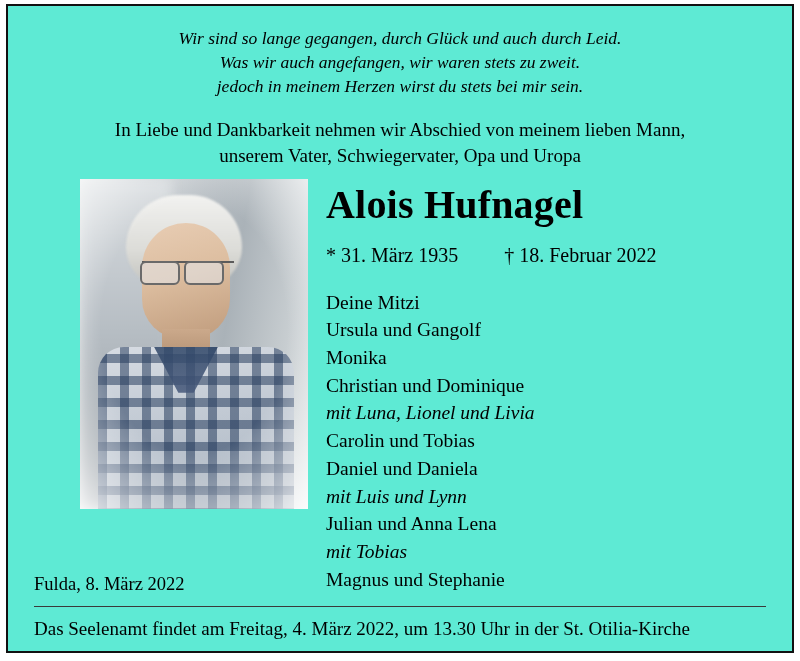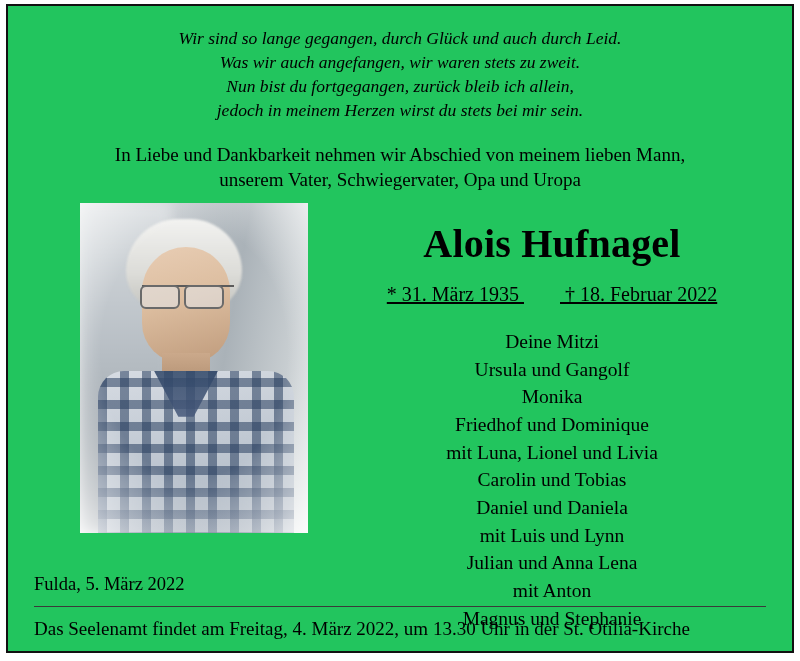--- a/index.html
+++ b/index.html
@@ -21,7 +21,7 @@
     margin: 4px auto 0 auto;
     border: 2px solid #111111;
     box-sizing: border-box;
-    background: #22c55e;
+    background: #5eead4;
     padding: 0;
   }
   .poem {

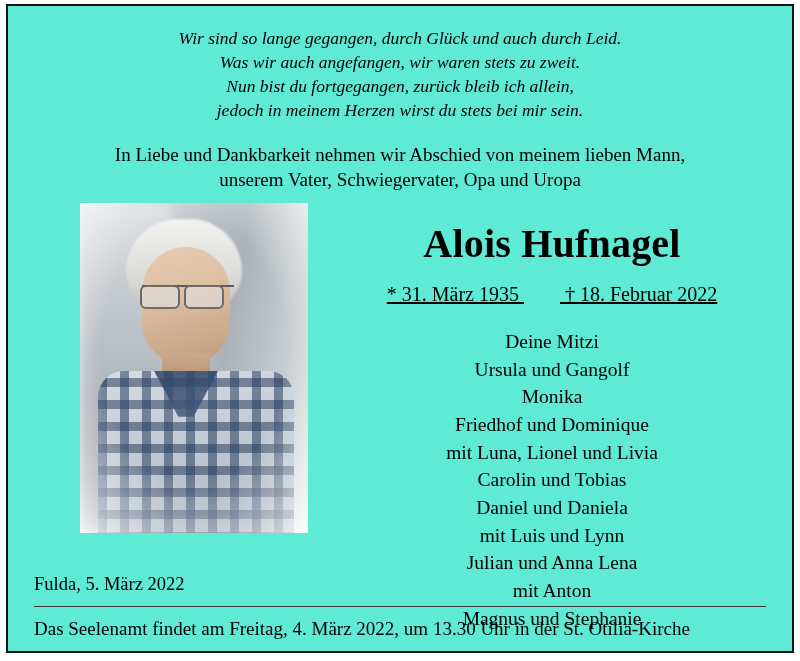--- a/index.html
+++ b/index.html
@@ -188,7 +188,6 @@
   <div class="poem">
     <div>Wir sind so lange gegangen, durch Glück und auch durch Leid.</div>
     <div>Was wir auch angefangen, wir waren stets zu zweit.</div>
-    <div>Nun bist du fortgegangen, zurück bleib ich allein,</div>
     <div>jedoch in meinem Herzen wirst du stets bei mir sein.</div>
   </div>
 

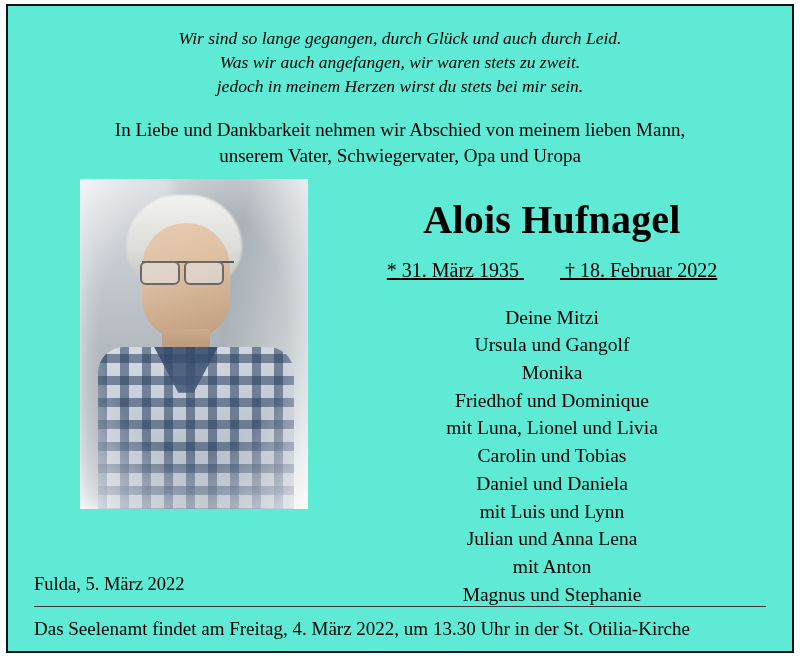--- a/index.html
+++ b/index.html
@@ -134,8 +134,7 @@
     left: 318px;
     top: 0;
     width: 452px;
-    text-align: center;
-    margin-top: 15px;
+    text-align: left;
   }
   .name {
     font-size: 40px;

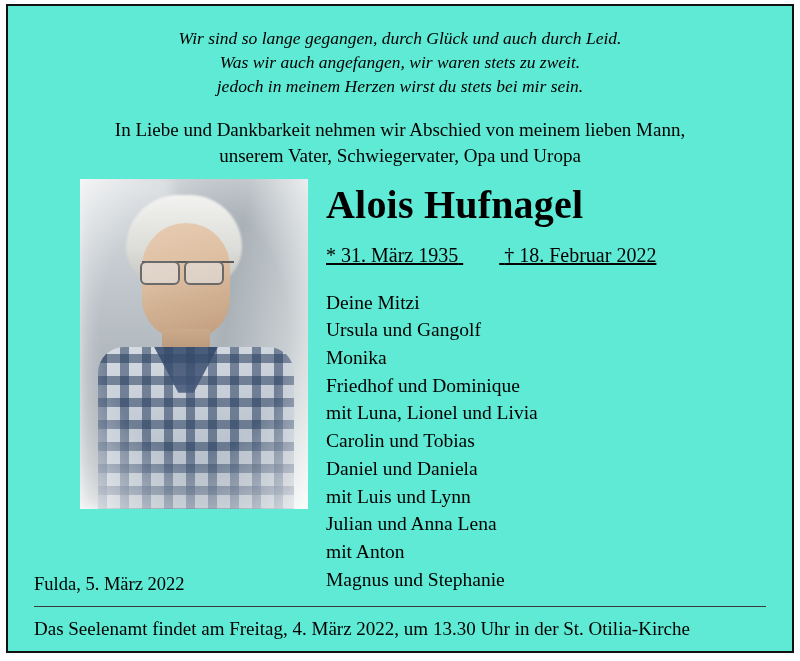--- a/index.html
+++ b/index.html
@@ -145,7 +145,6 @@
   .dates {
     font-size: 20px;
     margin-top: 16px;
-    text-decoration: underline;
   }
   .dates .sep {
     display: inline-block;

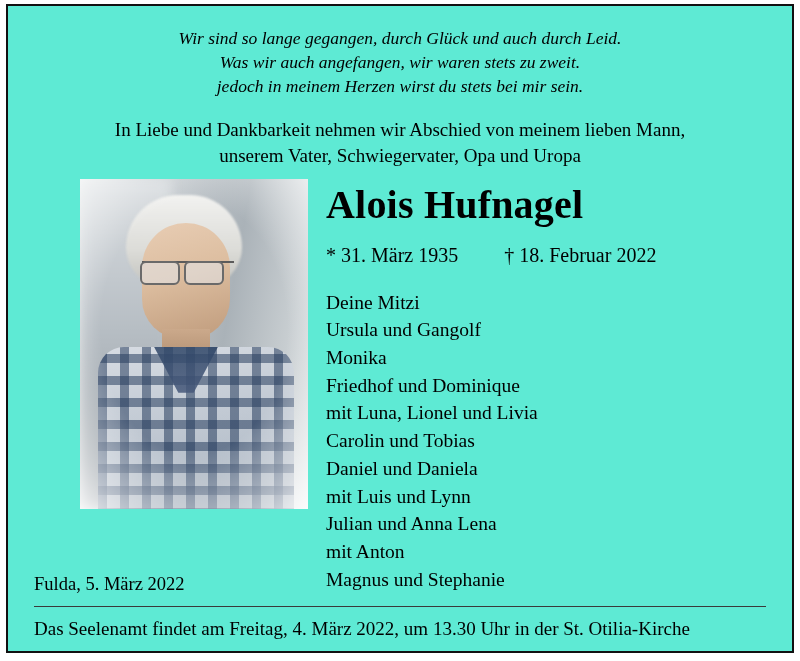--- a/index.html
+++ b/index.html
@@ -222,7 +222,7 @@
         <div class="b">Deine Mitzi</div>
         <div class="b">Ursula und Gangolf</div>
         <div class="b">Monika</div>
-        <div class="b">Friedhof und Dominique</div>
+        <div class="b">Christian und Dominique</div>
         <div class="n">mit Luna, Lionel und Livia</div>
         <div class="b">Carolin und Tobias</div>
         <div class="b">Daniel und Daniela</div>

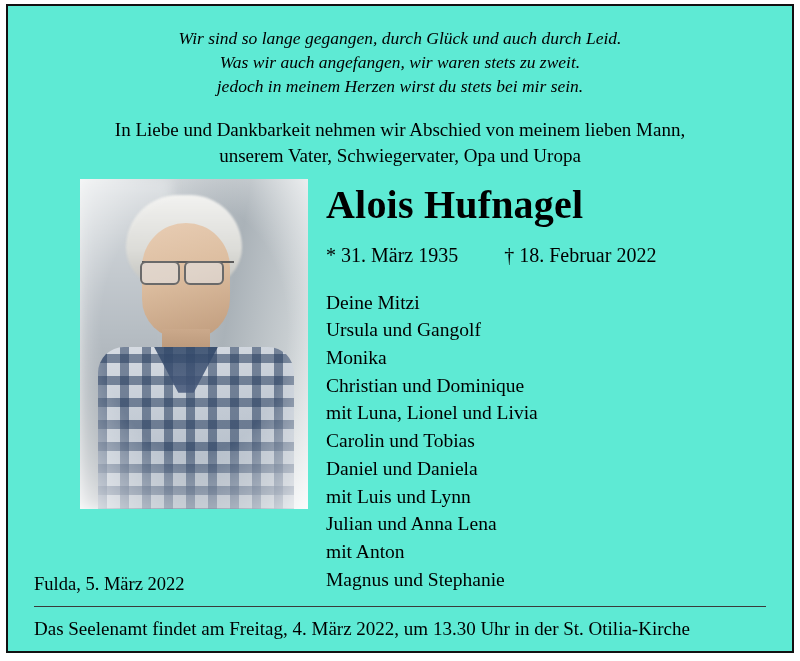--- a/index.html
+++ b/index.html
@@ -156,7 +156,7 @@
     line-height: 1.42;
   }
   .family .b { font-weight: normal; }
-  .family .n { font-weight: normal; }
+  .family .n { font-weight: normal; font-style: italic; }
   .footer {
     position: absolute;
     left: 0;

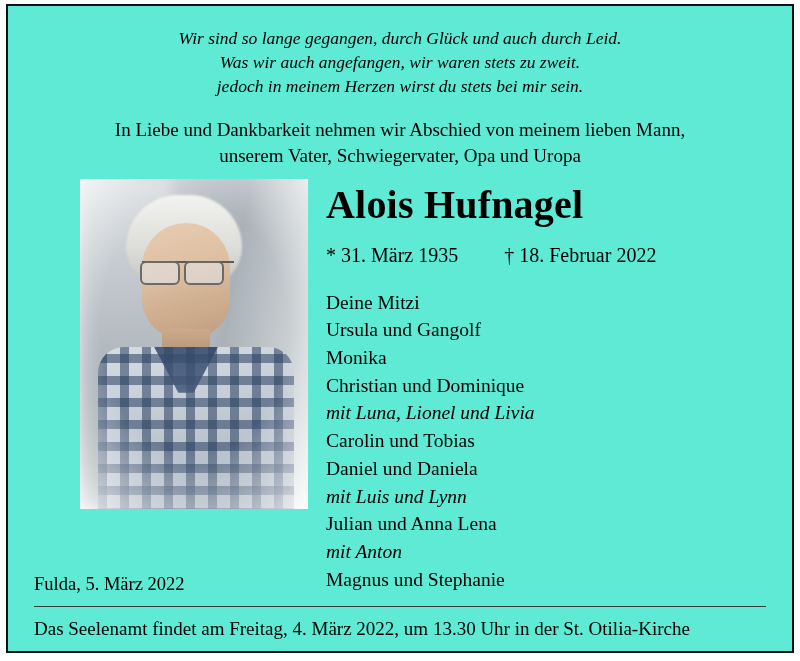--- a/index.html
+++ b/index.html
@@ -228,7 +228,7 @@
         <div class="b">Daniel und Daniela</div>
         <div class="n">mit Luis und Lynn</div>
         <div class="b">Julian und Anna Lena</div>
-        <div class="n">mit Anton</div>
+        <div class="n">mit Tobias</div>
         <div class="b">Magnus und Stephanie</div>
       </div>
     </div>

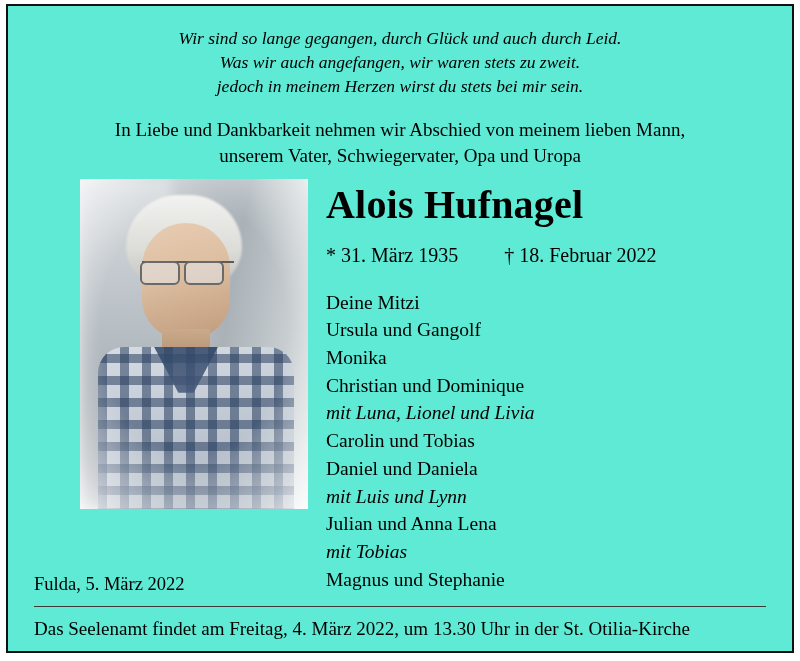--- a/index.html
+++ b/index.html
@@ -237,7 +237,7 @@
 
   <div class="footer">
     <div class="footer-block1">
-      <div>Fulda, 5. März 2022</div>
+      <div>Fulda, 8. März 2022</div>
     </div>
     <hr class="divider">
     <div class="footer-block2">

